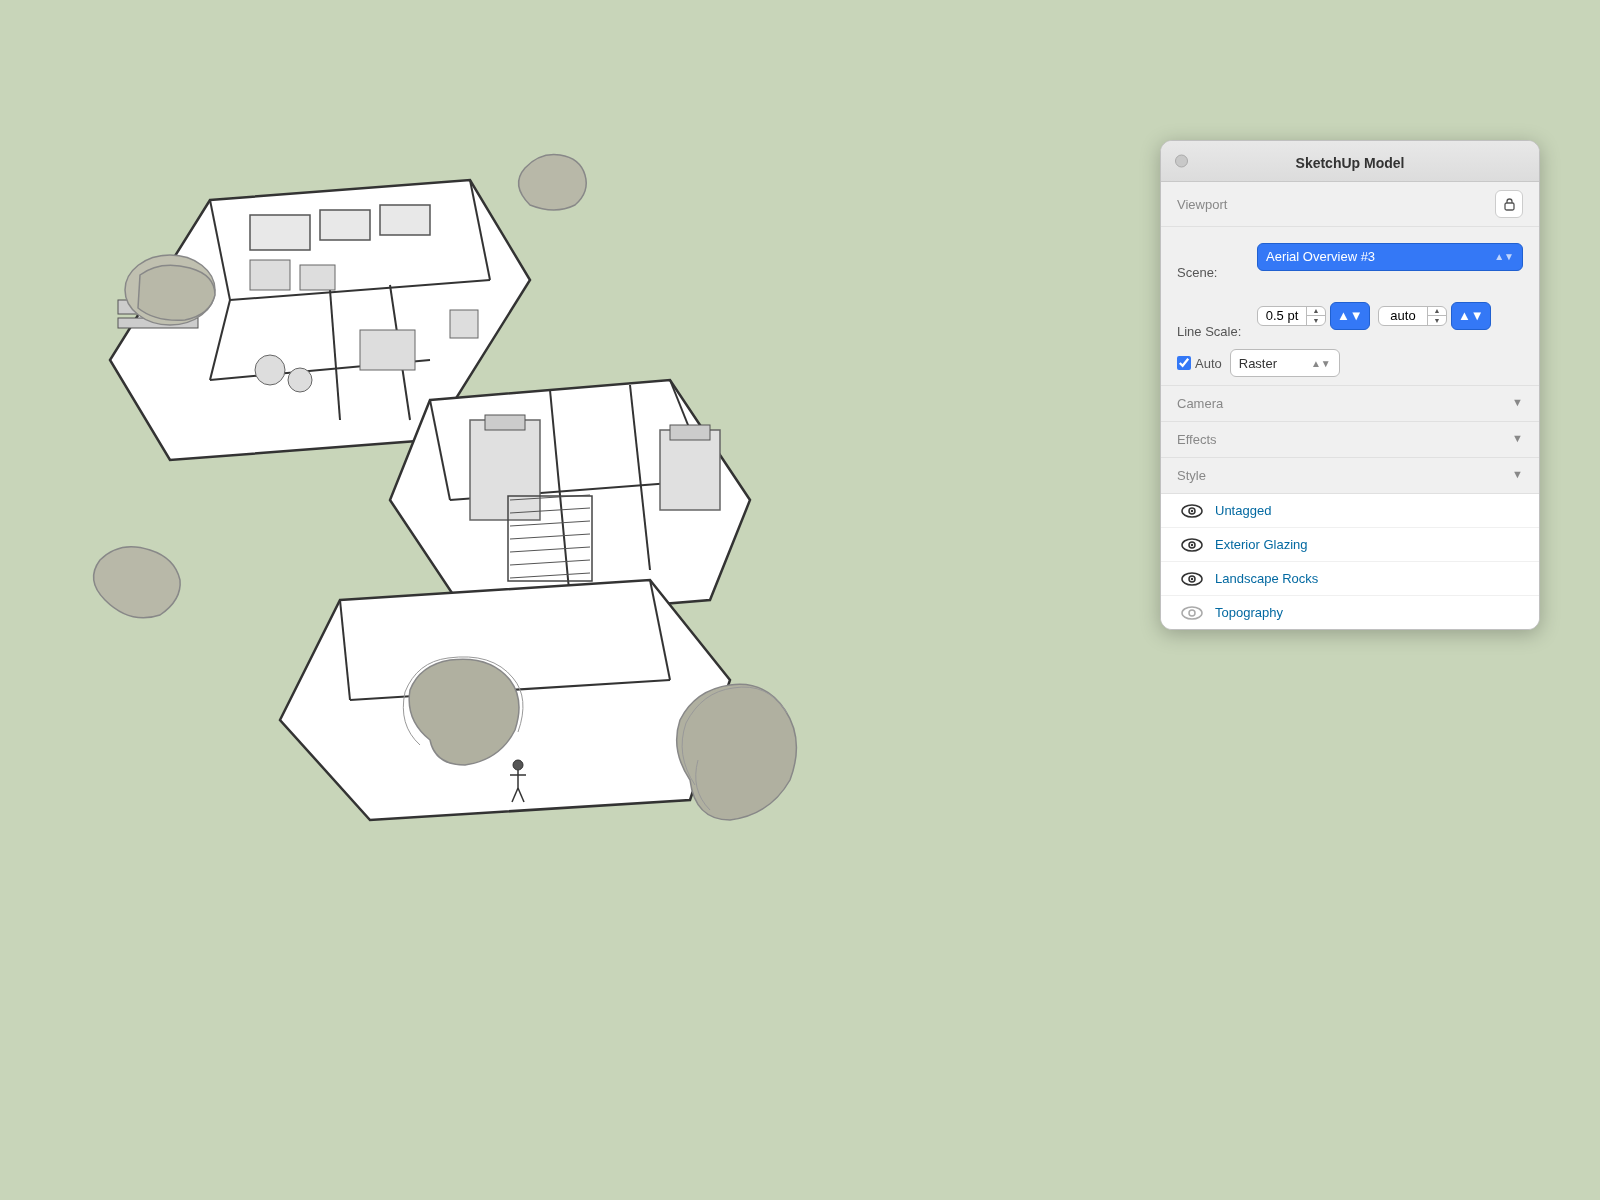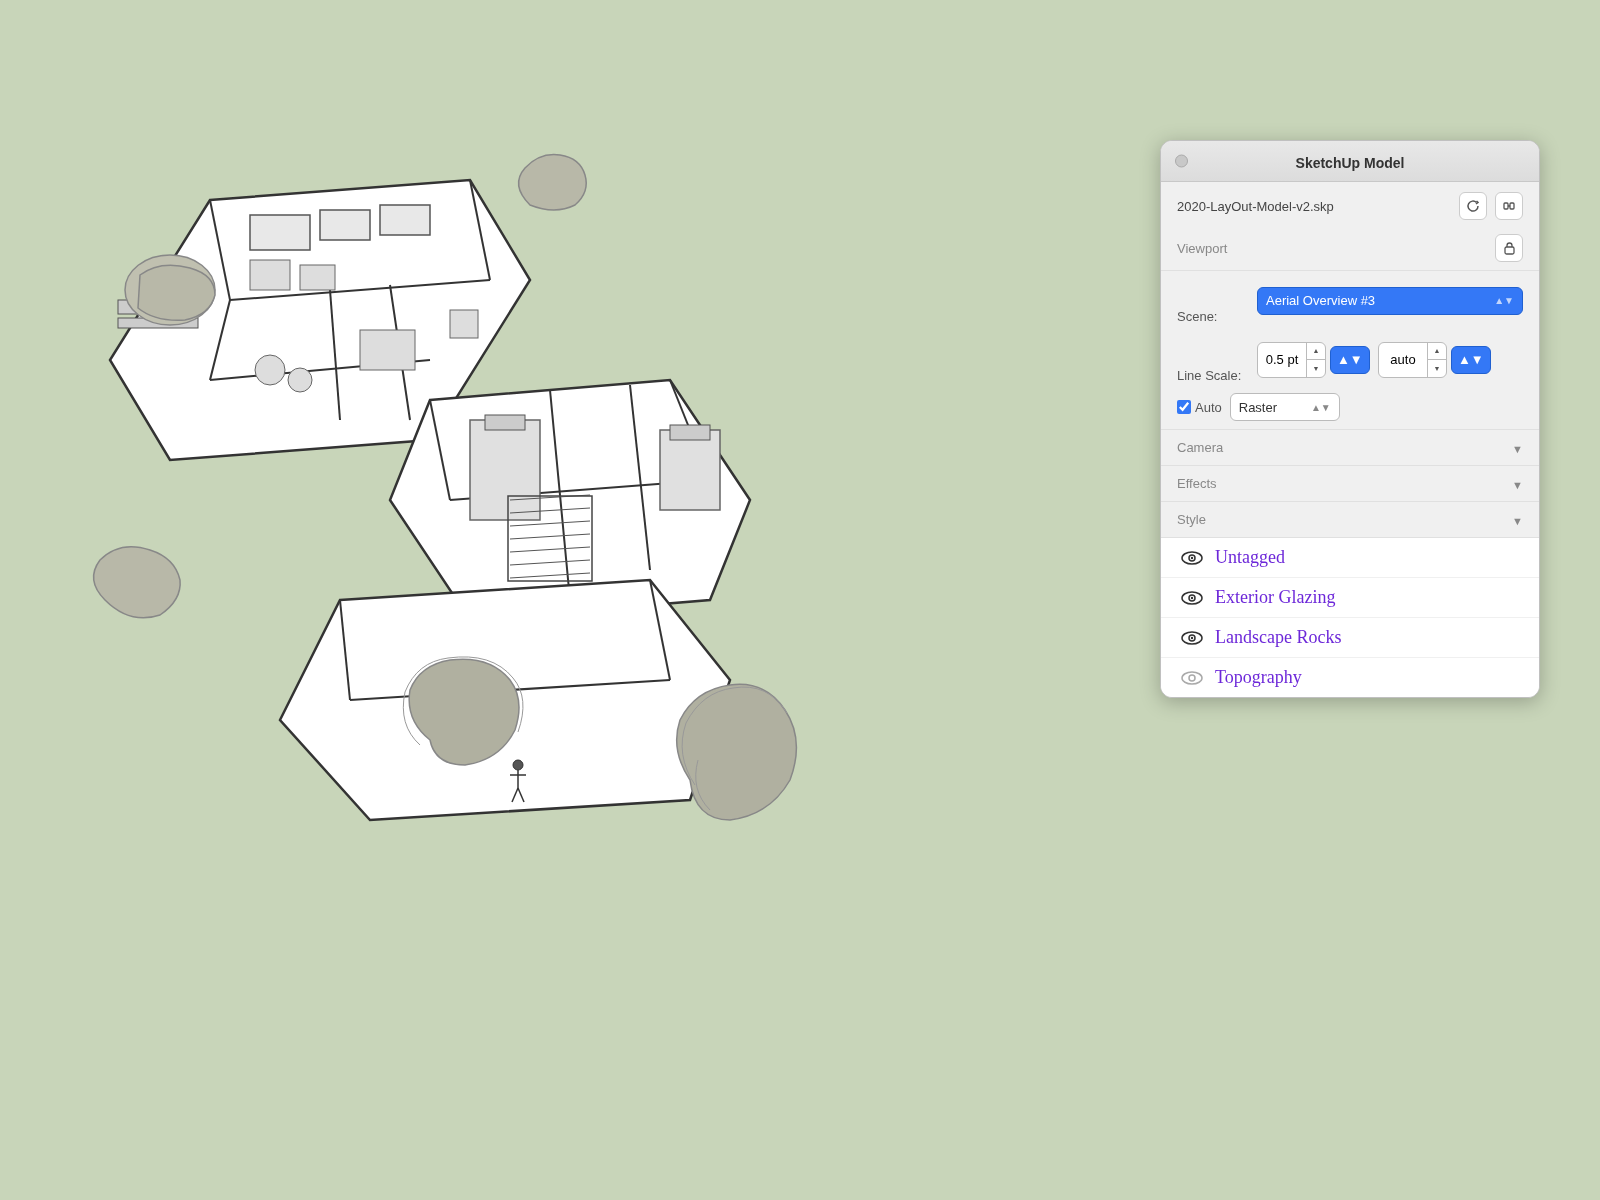--- a/index.html
+++ b/index.html
@@ -433,24 +433,6 @@
     <span class="panel-title">SketchUp Model</span>
   </div>
 
-  <div class="file-row">
-    <span class="file-name">2020-LayOut-Model-v2.skp</span>
-    <div class="file-icons">
-      <div class="icon-btn">
-        <svg width="14" height="14" viewBox="0 0 14 14" fill="none" xmlns="http://www.w3.org/2000/svg">
-          <path d="M12 7a5 5 0 1 1-1.5-3.5" stroke="#555" stroke-width="1.5" fill="none"></path>
-          <polyline points="10.5,2 12,3.5 10,5" fill="none" stroke="#555" stroke-width="1.5"></polyline>
-        </svg>
-      </div>
-      <div class="icon-btn">
-        <svg width="14" height="14" viewBox="0 0 14 14" fill="none" xmlns="http://www.w3.org/2000/svg">
-          <rect x="2" y="4" width="4" height="6" rx="1" stroke="#555" stroke-width="1.3" fill="none"></rect>
-          <rect x="8" y="4" width="4" height="6" rx="1" stroke="#555" stroke-width="1.3" fill="none"></rect>
-          <line x1="6" y1="7" x2="8" y2="7" stroke="#555" stroke-width="1.3"></line>
-        </svg>
-      </div>
-    </div>
-  </div>
 
   <div class="viewport-section">
     <span class="section-label">Viewport</span>

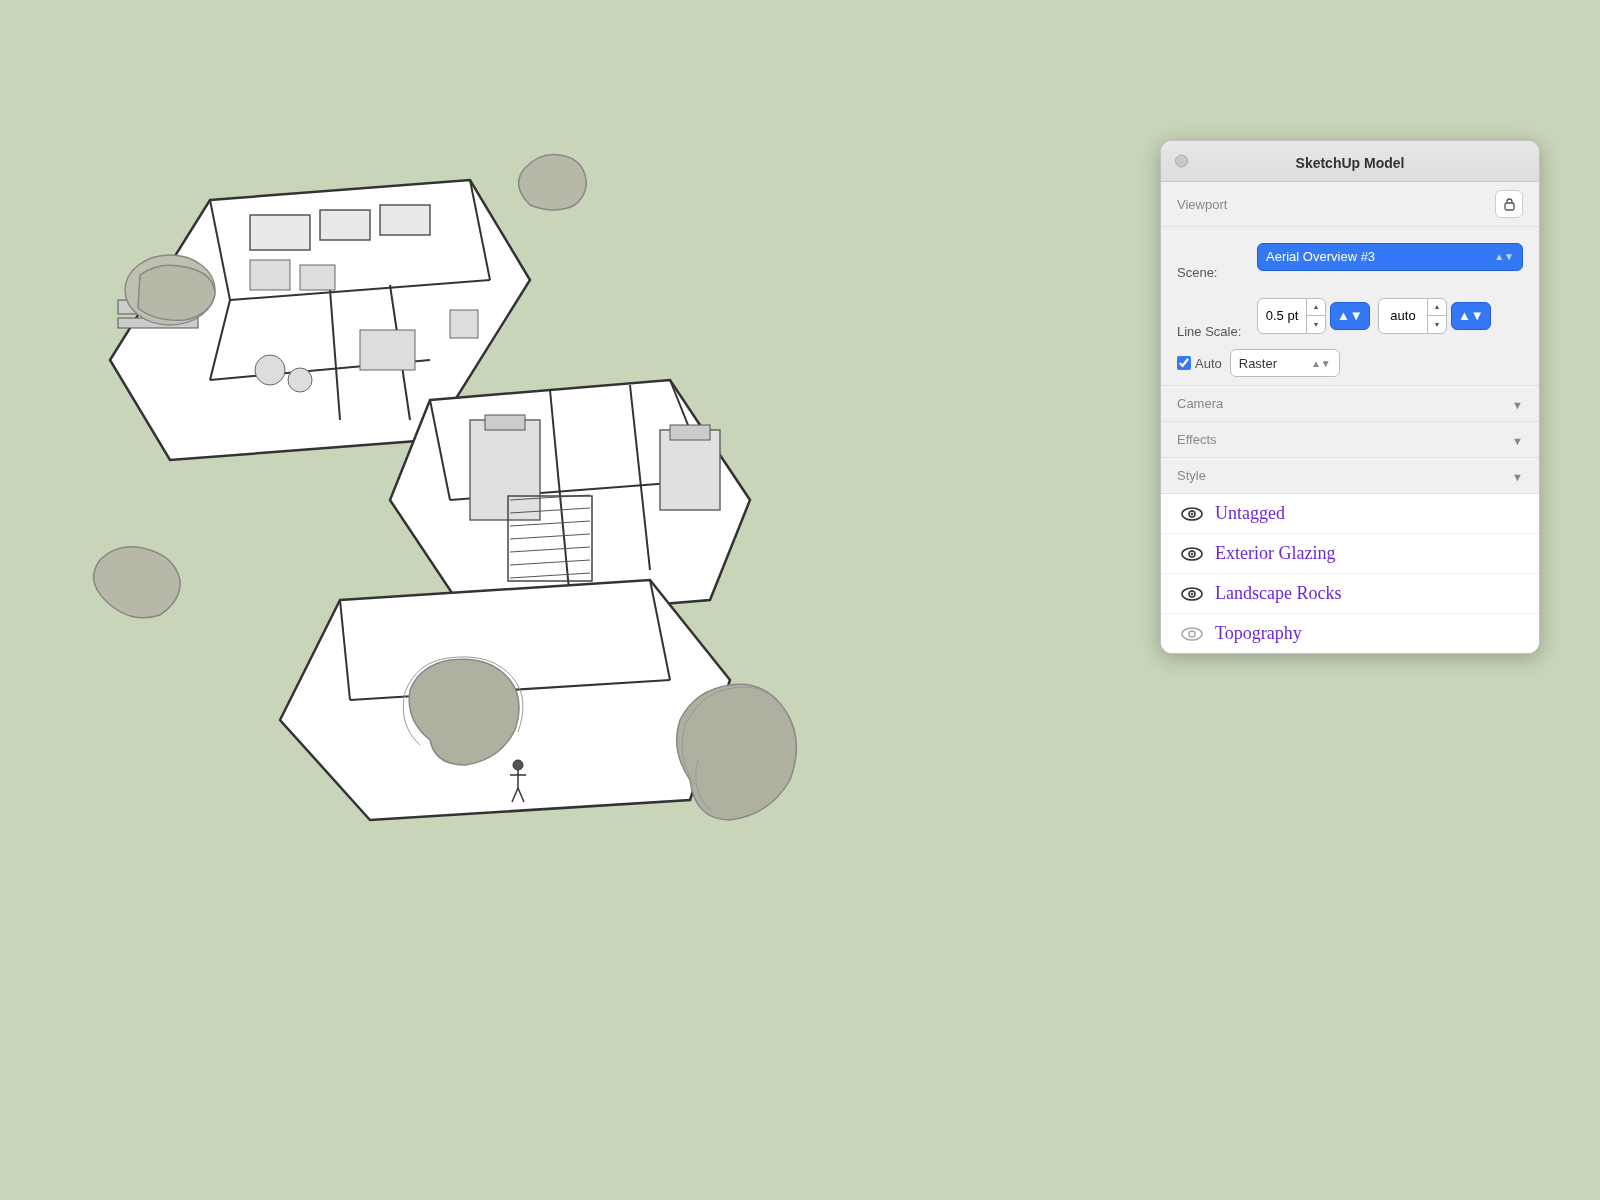--- a/index.html
+++ b/index.html
@@ -170,7 +170,7 @@
     .spin-box {
       display: flex;
       align-items: center;
-      height: 36px;
+      height: 20px;
       background: white;
       border: 1px solid #bbb;
       border-radius: 6px;

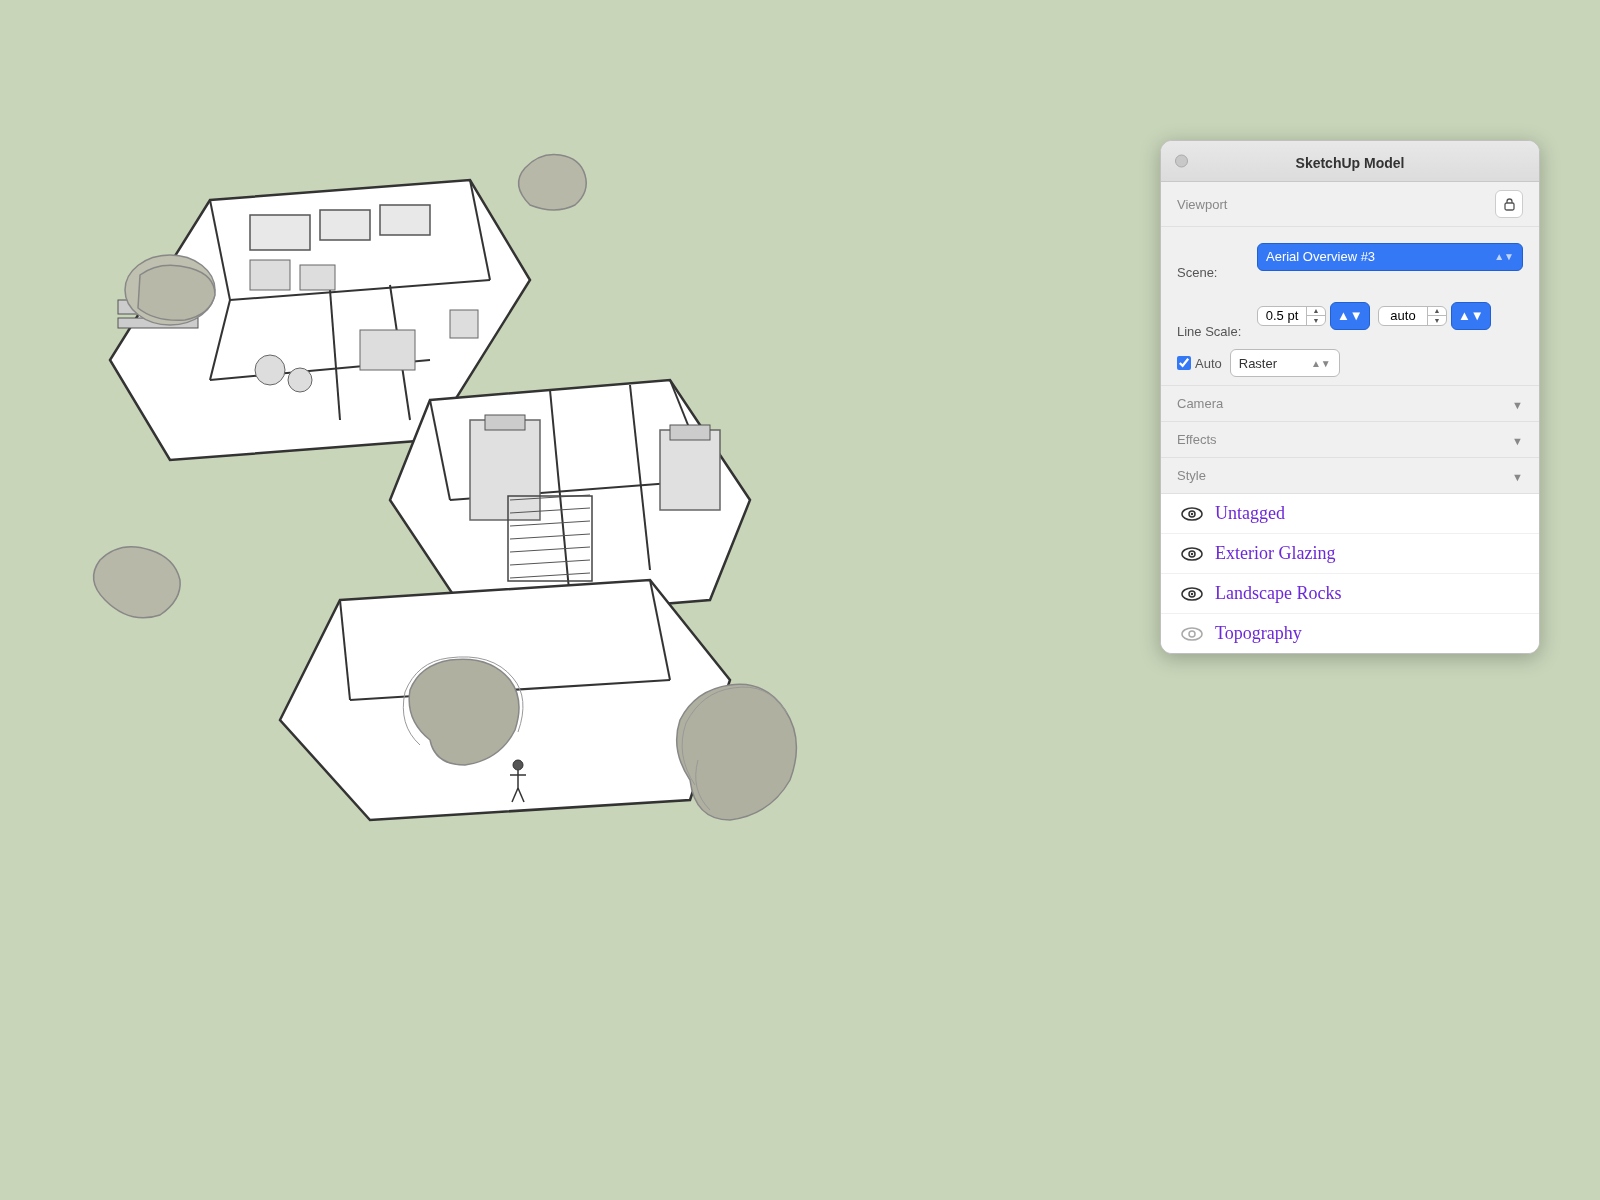--- a/index.html
+++ b/index.html
@@ -255,7 +255,7 @@
 
     .collapsible-header {
       display: flex;
-      align-items: flex-end;
+      align-items: flex-start;
       justify-content: space-between;
       padding: 10px 16px;
       background: #f0f0f0;

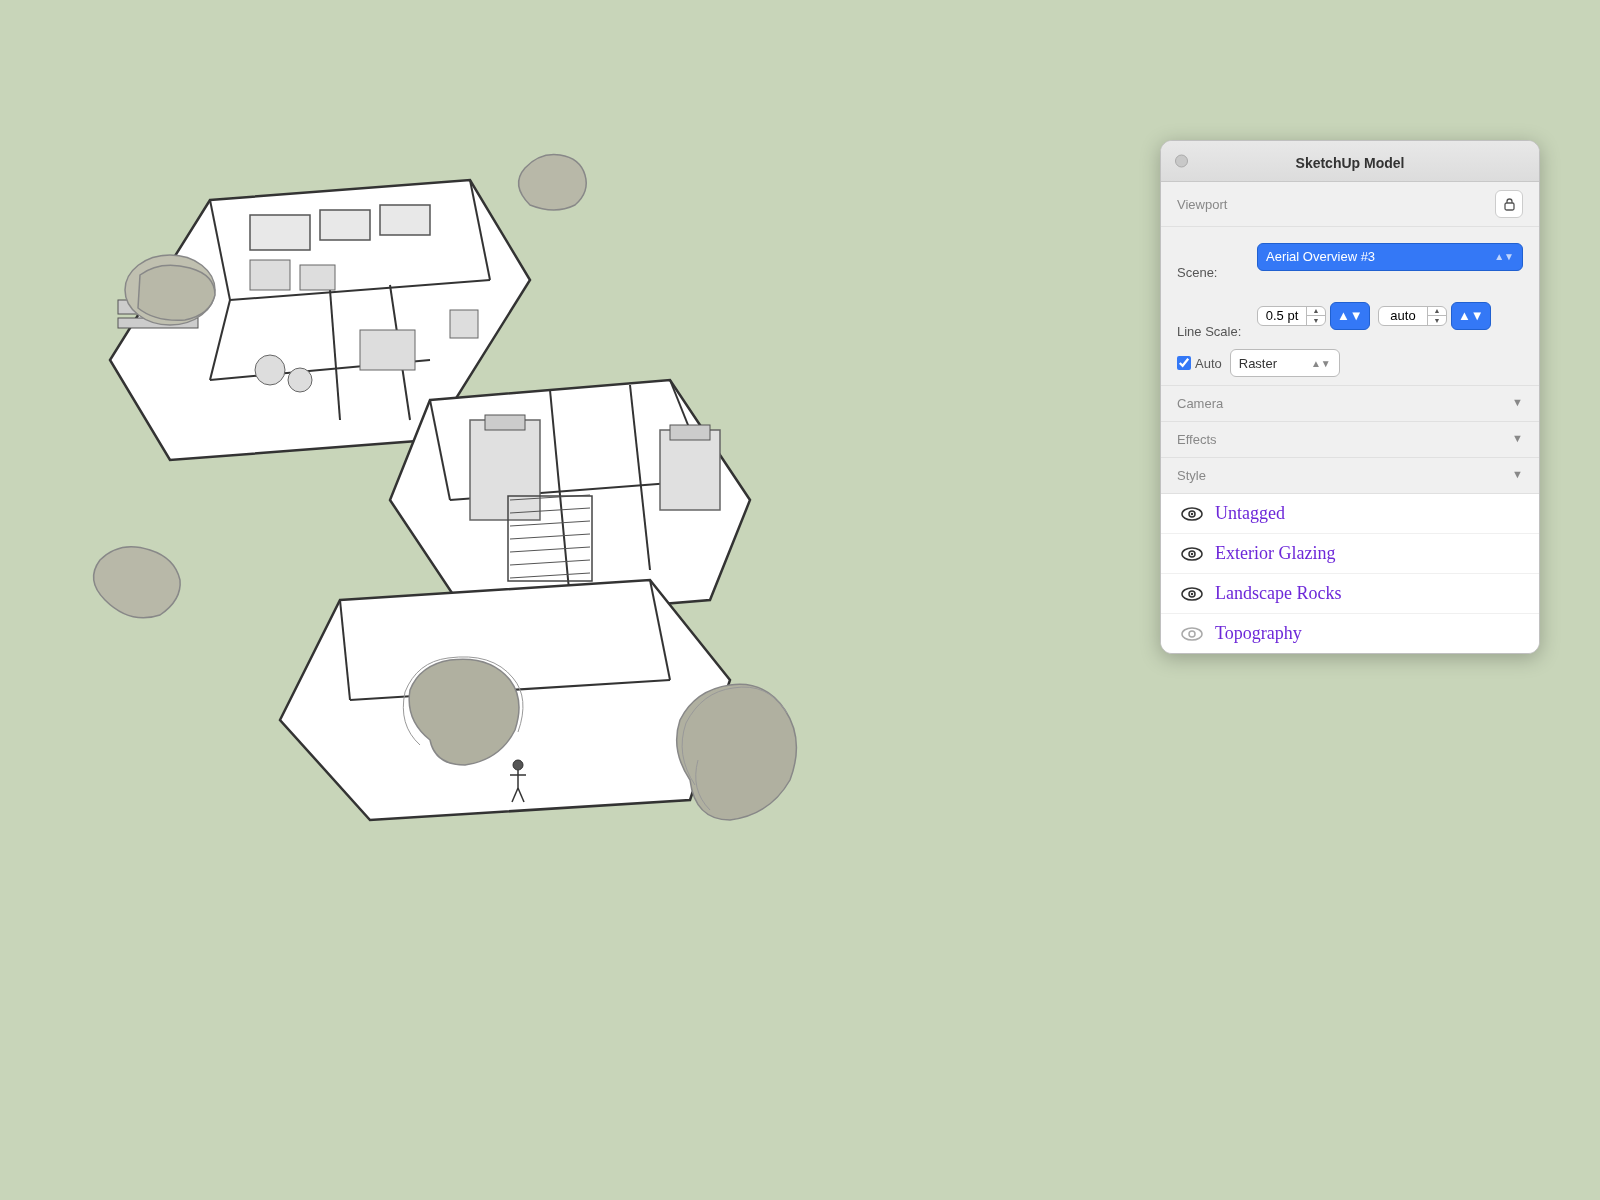--- a/index.html
+++ b/index.html
@@ -324,9 +324,8 @@
     .eye-closed svg { width: 22px; height: 14px; }
 
     .tag-name {
-      font-size: 18px;
-      color: #6d28d9;
-      font-family: Liberation Serif, serif;
+      font-size: 13px;
+      color: #0369a1;
     }
 
     

